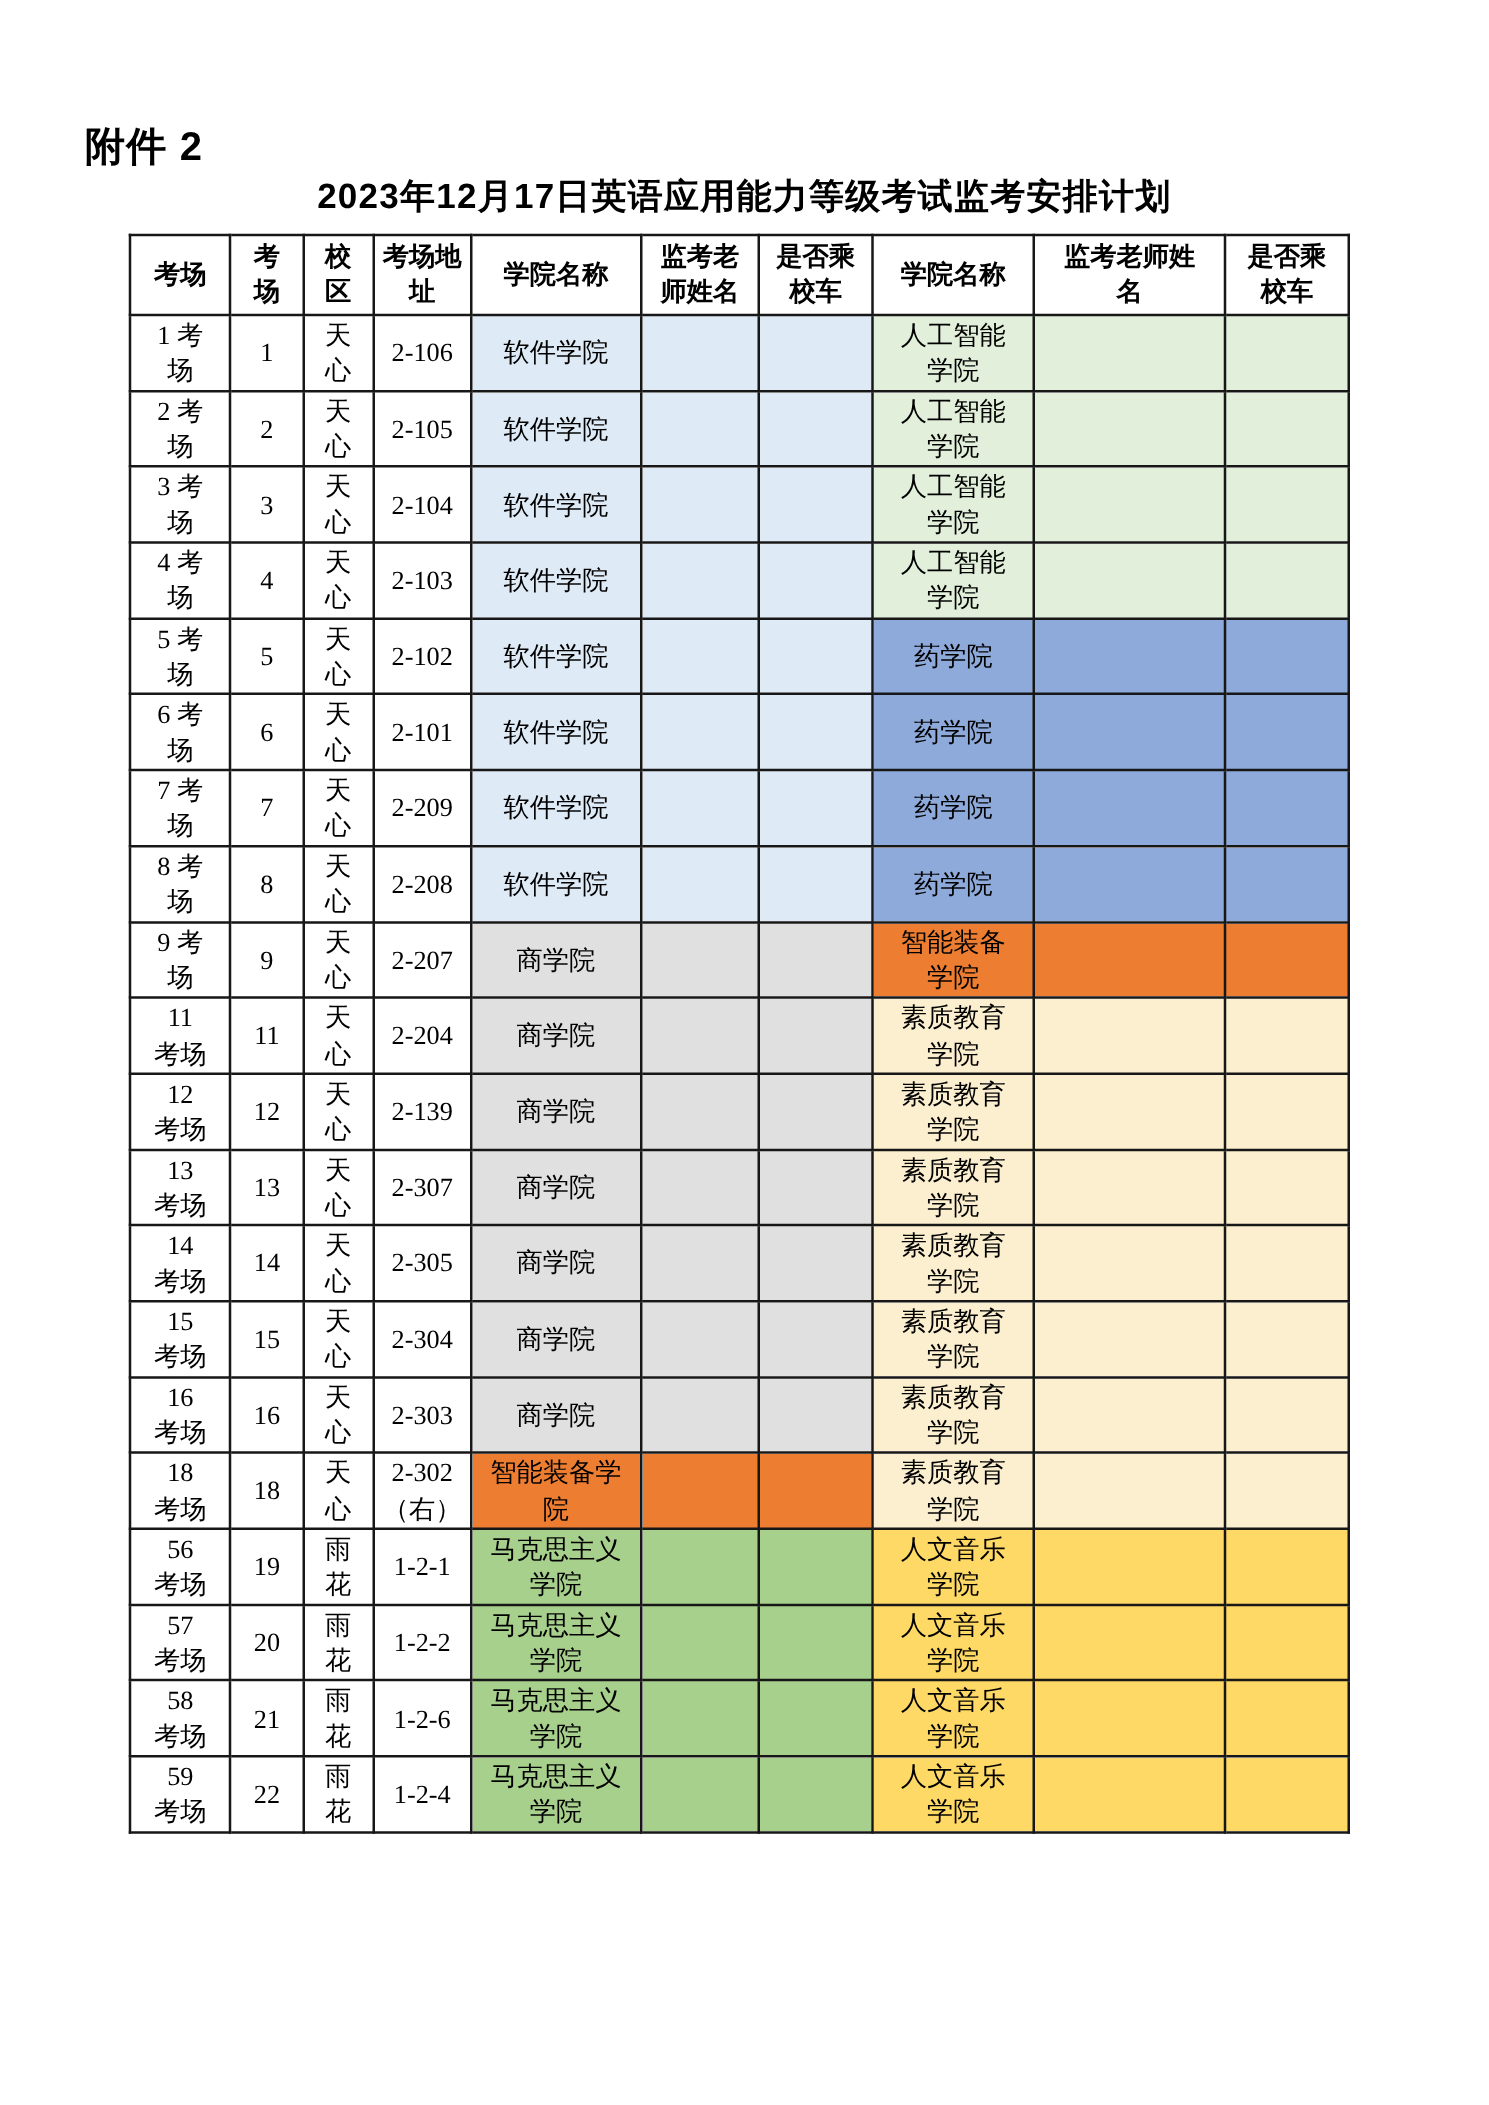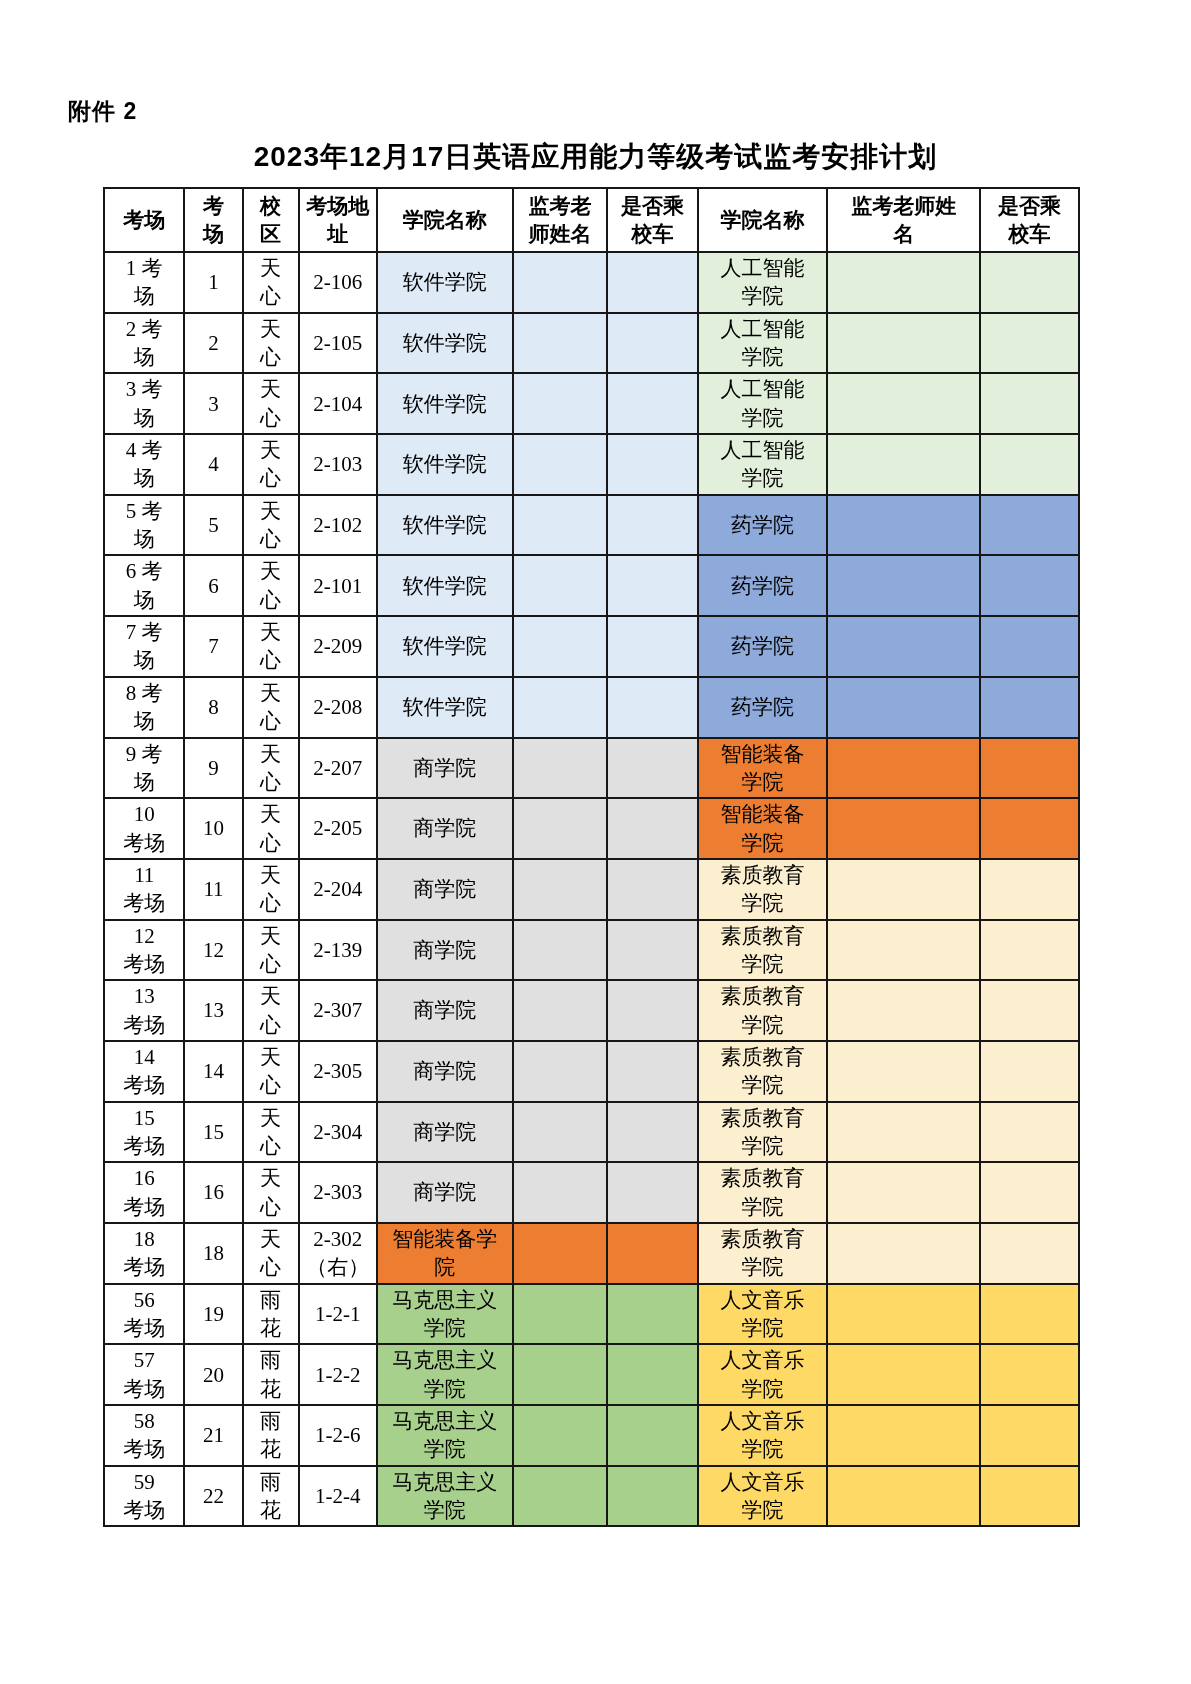--- a/index.html
+++ b/index.html
@@ -13,7 +13,7 @@
   .attachment-label {
     position:absolute; left:68px; top:96px;
     font-family:"Liberation Sans", sans-serif;
-    font-weight:bold; font-size:23px; letter-spacing:1px;
+    font-weight:bold; font-size:32px; letter-spacing:1px;
   }
   .doc-title {
     position:absolute; top:138px; left:0; width:1191px;

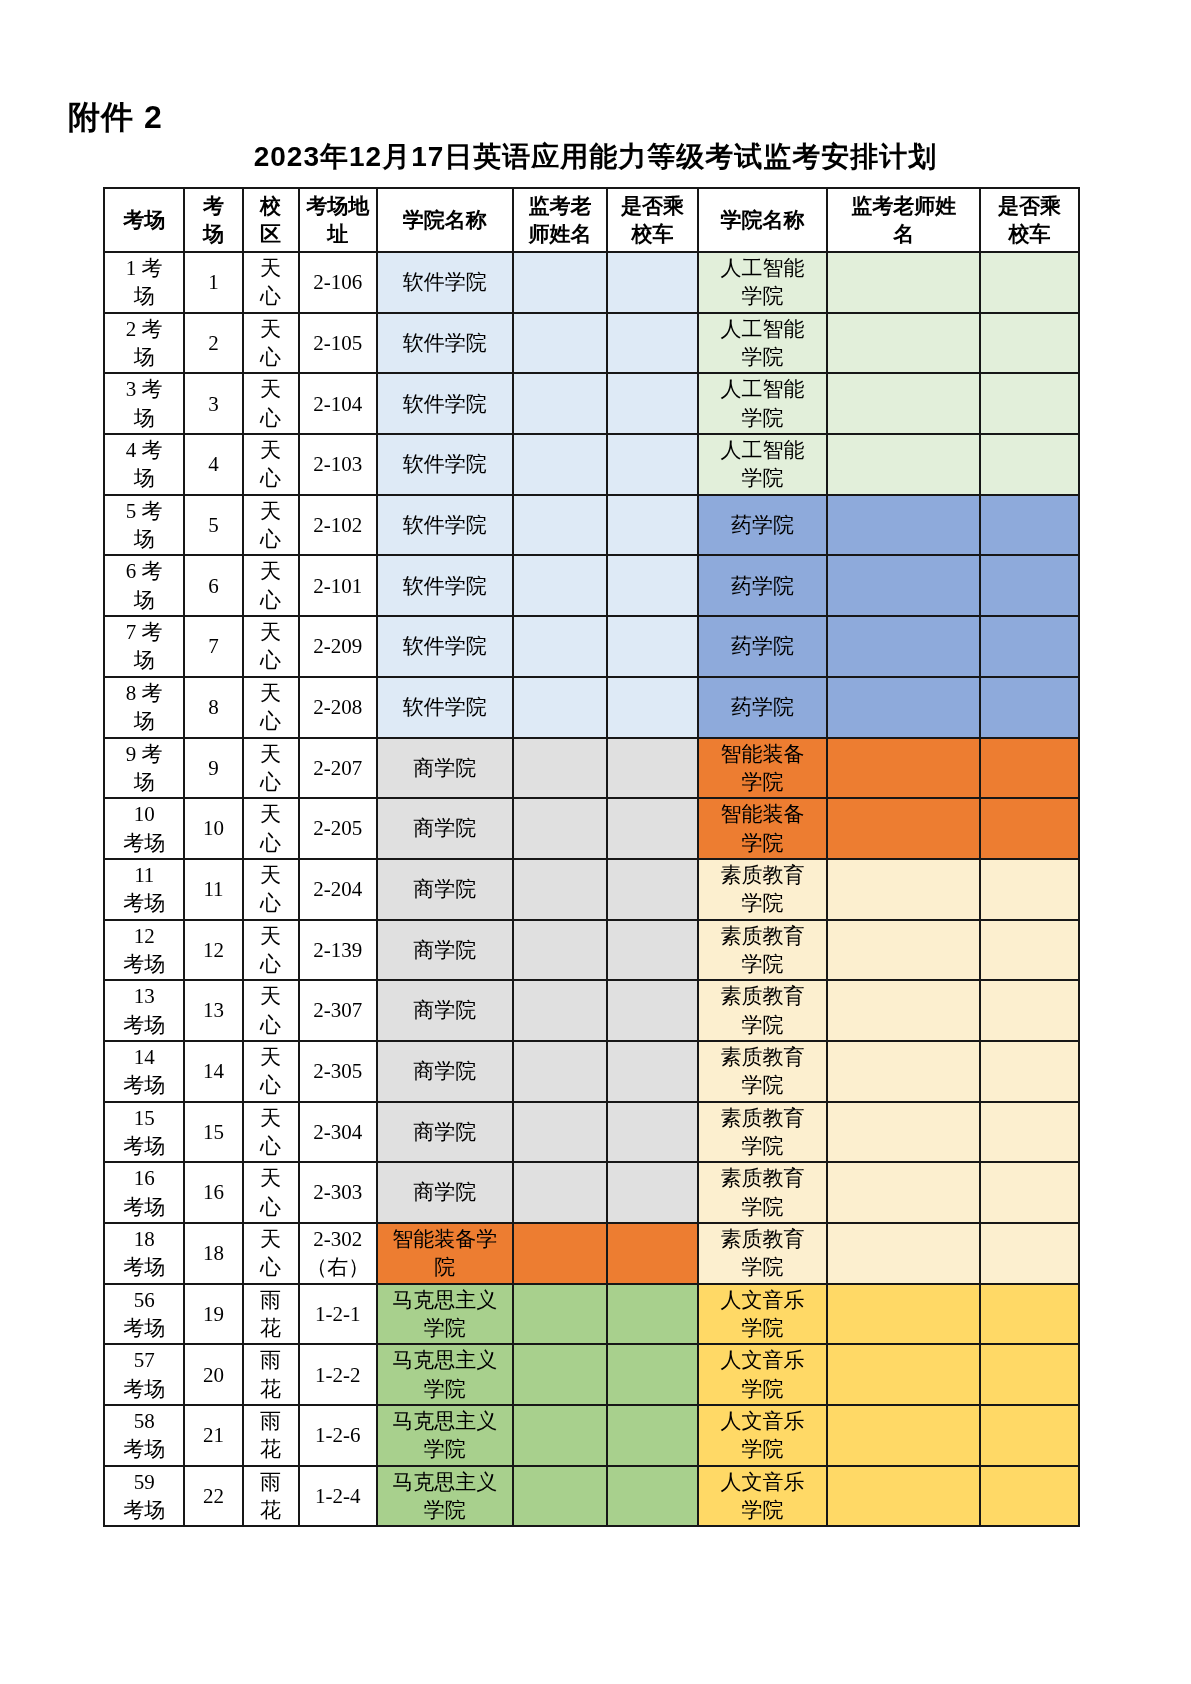--- a/index.html
+++ b/index.html
@@ -215,21 +215,6 @@
     <td style="background: rgb(237, 125, 49);"></td>
   </tr>
         <tr>
-    <td>10
-考场</td>
-    <td>10</td>
-    <td>天
-心</td>
-    <td>2-205</td>
-    <td style="background: rgb(224, 224, 224);">商学院</td>
-    <td style="background: rgb(224, 224, 224);"></td>
-    <td style="background: rgb(224, 224, 224);"></td>
-    <td style="background: rgb(237, 125, 49);">智能装备
-学院</td>
-    <td style="background: rgb(237, 125, 49);"></td>
-    <td style="background: rgb(237, 125, 49);"></td>
-  </tr>
-        <tr>
     <td>11
 考场</td>
     <td>11</td>

